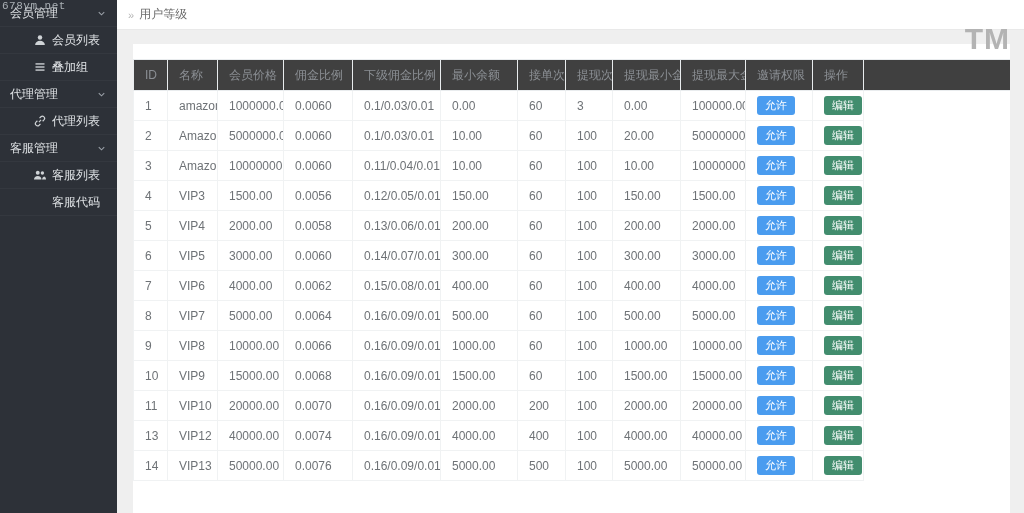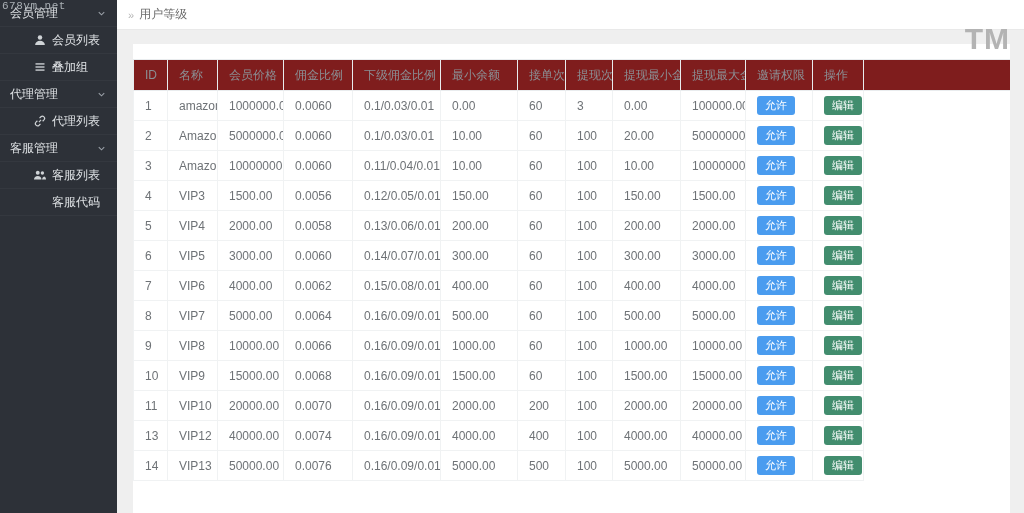--- a/index.html
+++ b/index.html
@@ -43,7 +43,7 @@
   table { border-collapse:collapse; width:877px; table-layout:fixed; }
   th, td { font-size:12px; font-weight:normal; text-align:left; padding:0 4px 0 11px;
     height:30px; overflow:hidden; white-space:nowrap; }
-  thead th { background:#7f1d1d; color:#8b8f94; border:1px solid #e9ecee; height:31px; }
+  thead th { background:#404040; color:#8b8f94; border:1px solid #e9ecee; height:31px; }
   thead th.filler { border-right:none; }
   tbody td { color:#6e7276; border:1px solid #f0f2f3; }
   tbody td.filler { border:none; }

